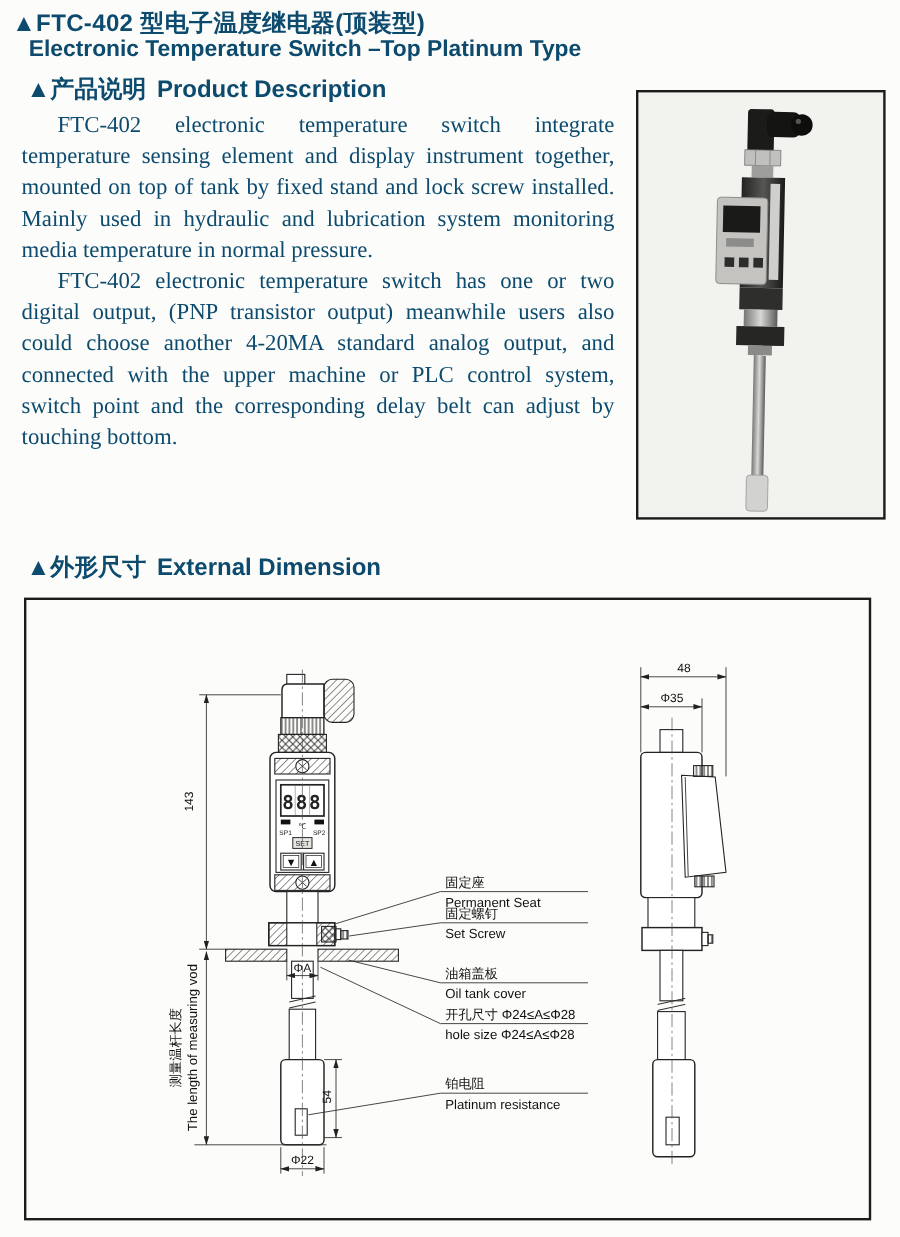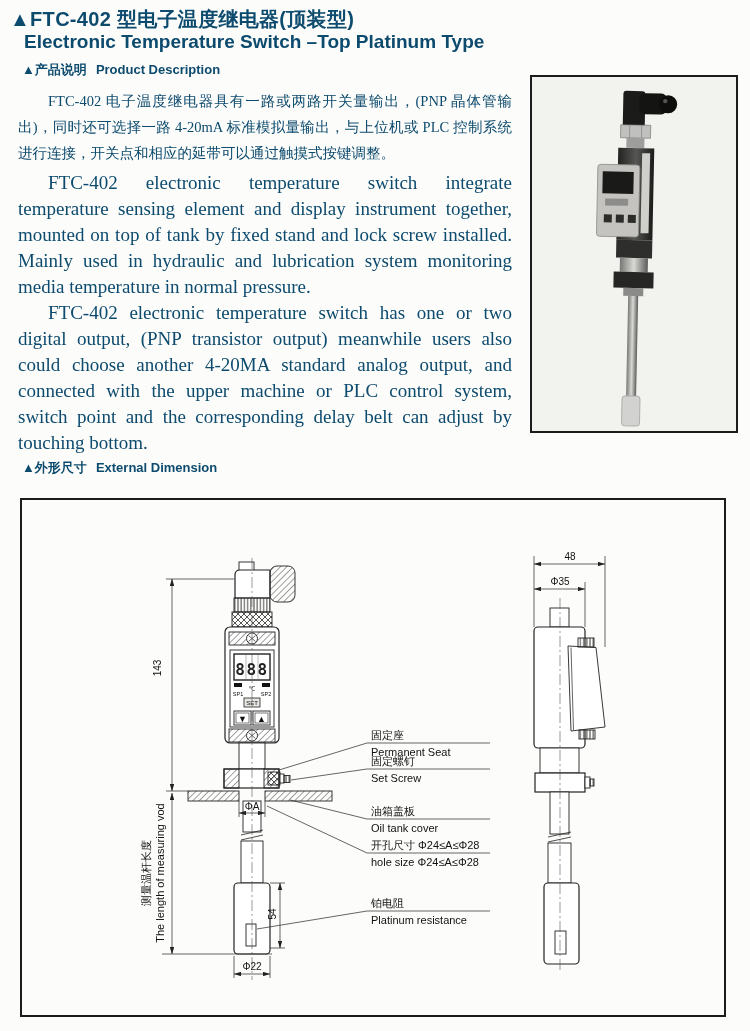--- a/index.html
+++ b/index.html
@@ -8,7 +8,7 @@
   .title-zh{position:absolute;left:10px;top:6px;font-size:20px;font-weight:bold;letter-spacing:.3px;
             font-family:"Liberation Sans",sans-serif;}
   .title-en{position:absolute;left:24px;top:31px;font-size:19px;font-weight:bold;}
-  .sec{position:absolute;font-size:13px;font-weight:bold;white-space:nowrap;}
+  .sec{position:absolute;font-size:20px;font-weight:bold;white-space:nowrap;}
   .sec .en-part{margin-left:9px;}
   #sec1{left:22px;top:61px;}
   #sec2{left:22px;top:459px;text-align:right;}

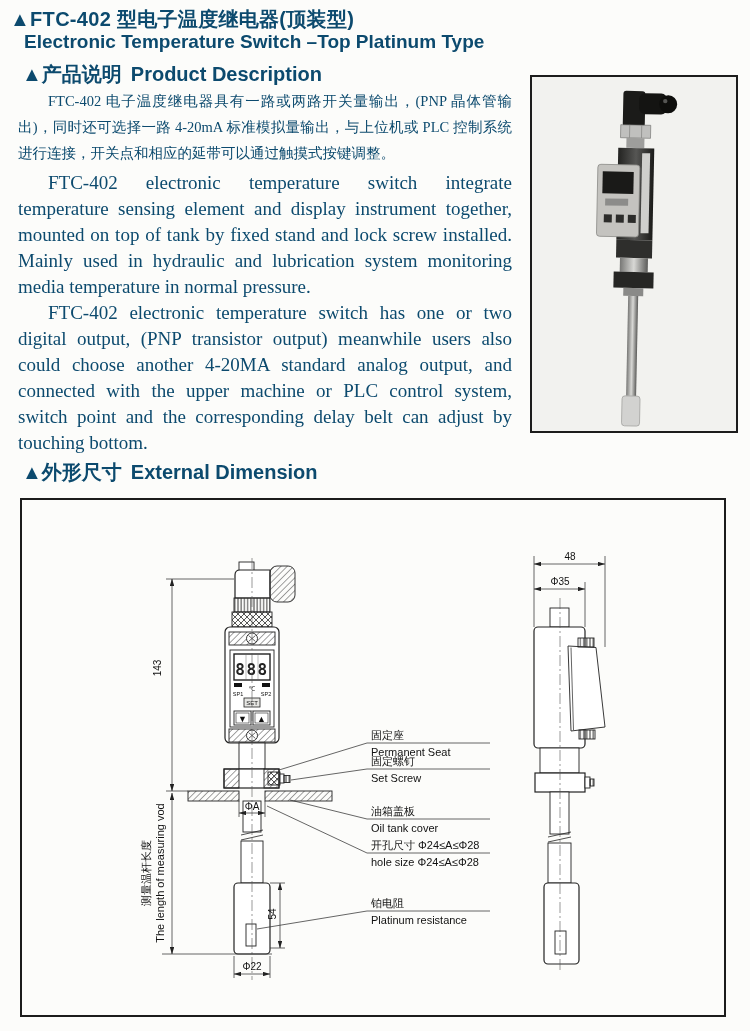--- a/index.html
+++ b/index.html
@@ -49,7 +49,6 @@
   </div>
 
   <div class="textcol">
-    <p class="p-zh">FTC-402 电子温度继电器具有一路或两路开关量输出，(PNP 晶体管输出)，同时还可选择一路 4-20mA 标准模拟量输出，与上位机或 PLC 控制系统进行连接，开关点和相应的延带可以通过触摸式按键调整。</p>
     <p class="p-en" style="margin-top:4px">FTC-402 electronic temperature switch integrate temperature sensing element and display instrument together, mounted on top of tank by fixed stand and lock screw installed. Mainly used in hydraulic and lubrication system monitoring media temperature in normal pressure.</p>
     <p class="p-en">FTC-402 electronic temperature switch has one or two digital output, (PNP transistor output) meanwhile users also could choose another 4-20MA standard analog output, and connected with the upper machine or PLC control system, switch point and the corresponding delay belt can adjust by touching bottom.</p>
   </div>

